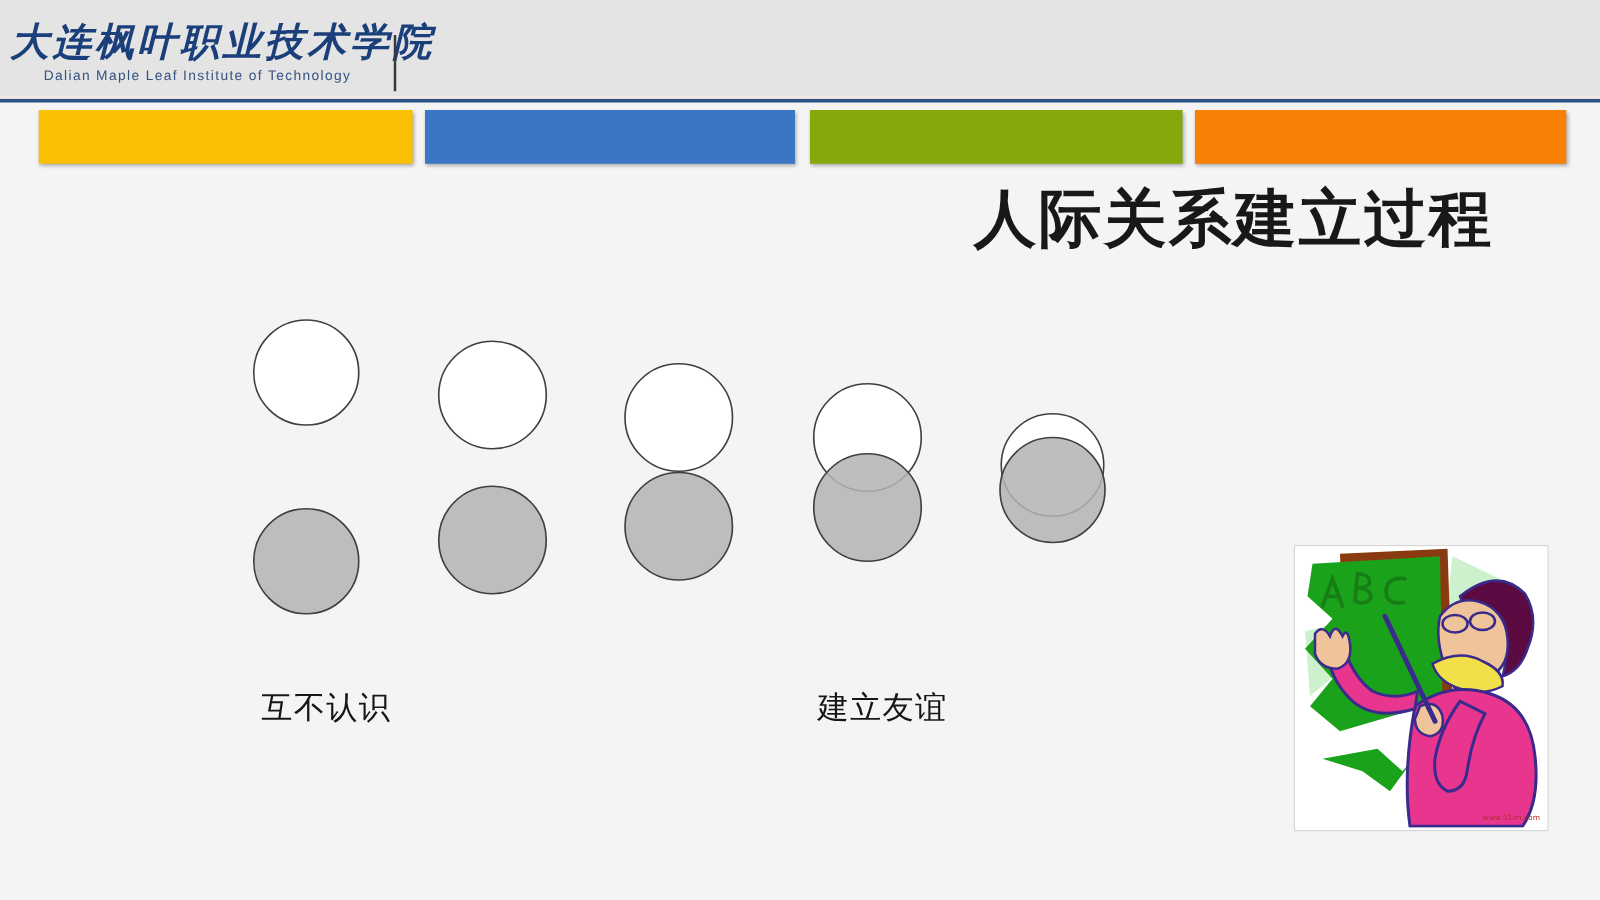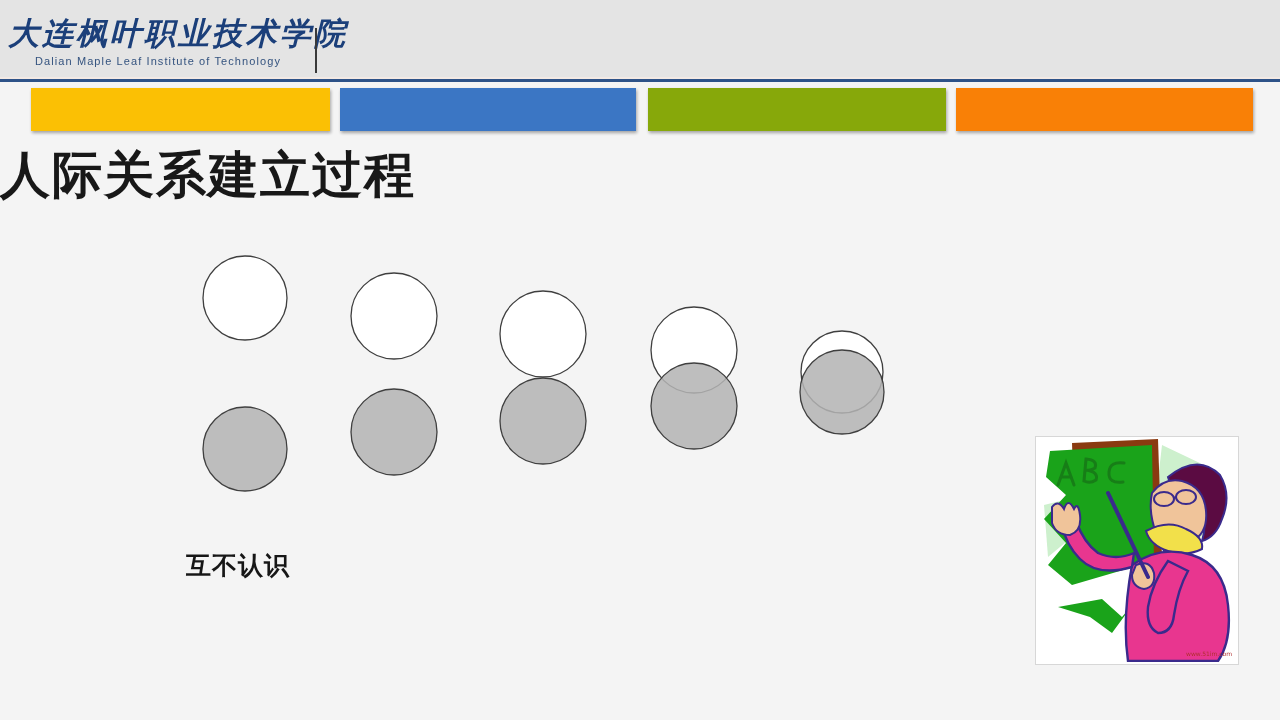--- a/index.html
+++ b/index.html
@@ -91,7 +91,7 @@
     left: 0;
     top: 148px;
     width: 1195px;
-    text-align: left;
+    text-align: right;
     font-family: "DejaVu Sans", "Liberation Sans", sans-serif;
     font-size: 50px;
     font-weight: bold;

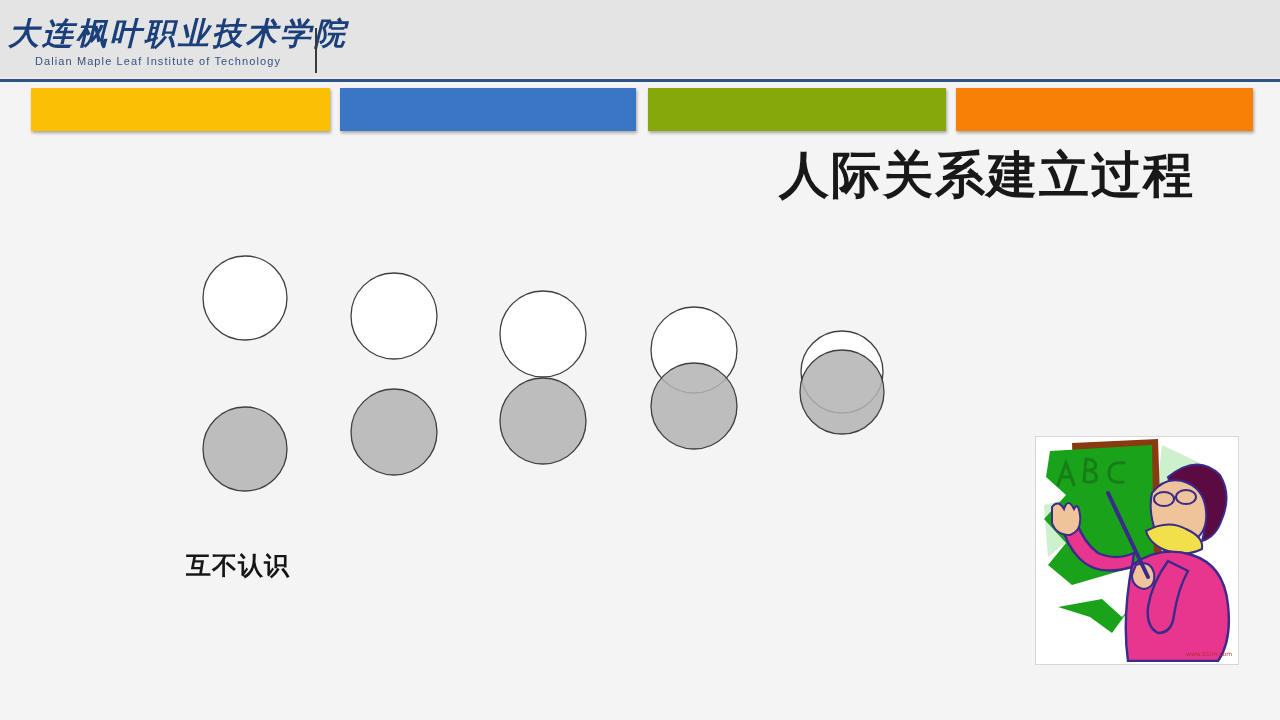--- a/index.html
+++ b/index.html
@@ -121,10 +121,10 @@
     position: absolute;
     top: 0;
     width: 150px;
-    text-align: center;
+    text-align: right;
     font-family: "DejaVu Serif", "Liberation Serif", serif;
     font-size: 25px;
-    font-weight: bold;
+    font-weight: normal;
     color: #161616;
     letter-spacing: 1px;
     white-space: nowrap;

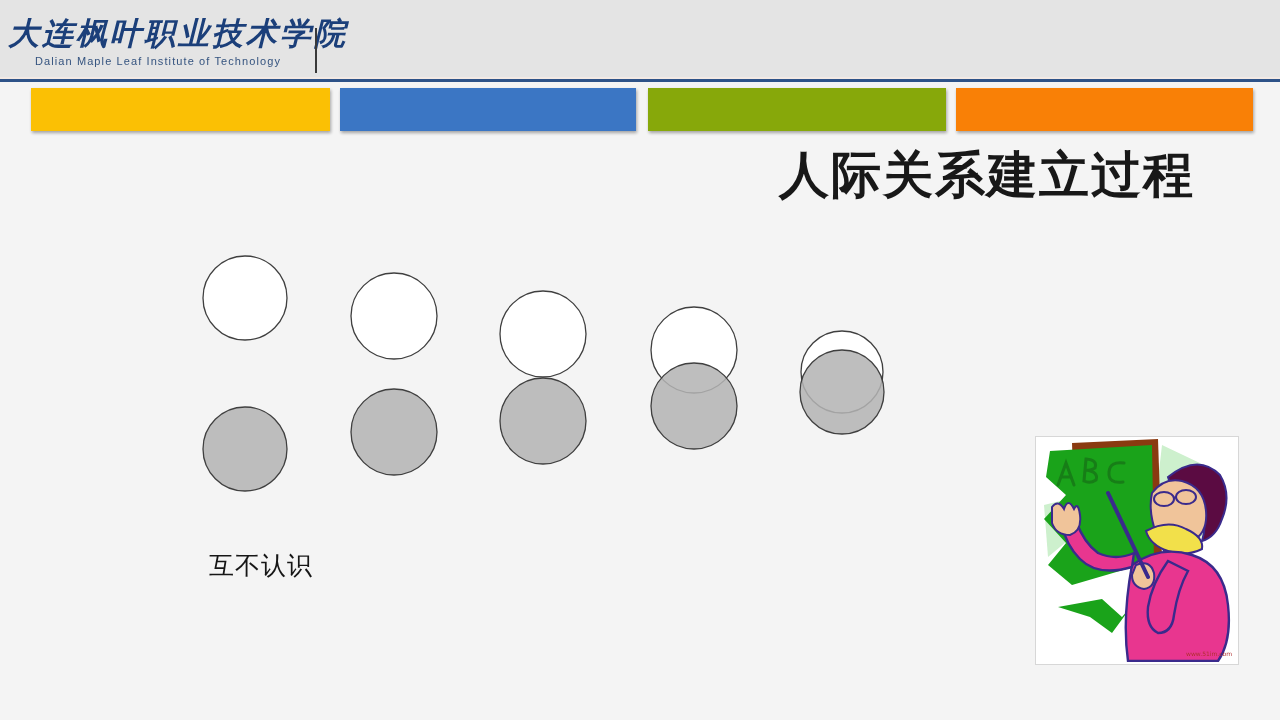--- a/index.html
+++ b/index.html
@@ -188,6 +188,7 @@
 
   <div class="stage-labels">
     <div class="stage-label" style="left:163px">互不认识</div>
+    <div class="stage-label" style="left:608px">建立友谊</div>
   </div>
 
   <div class="clipart">

